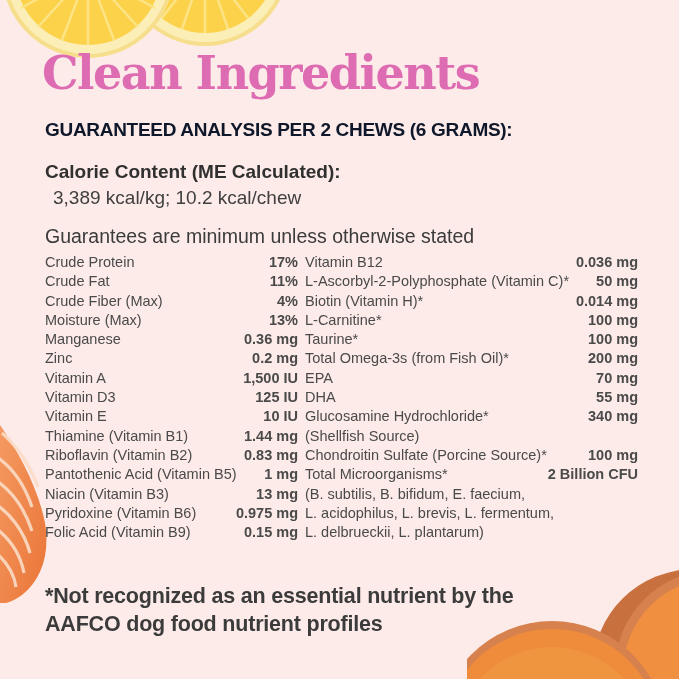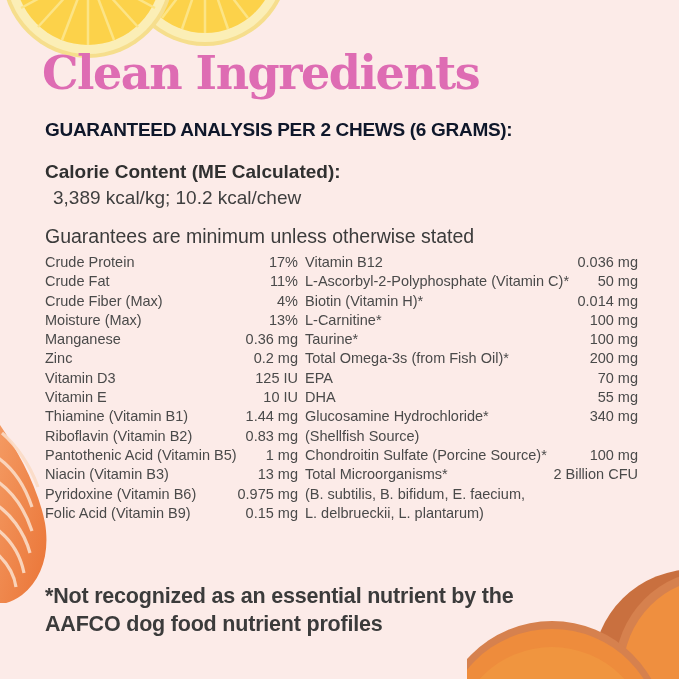--- a/index.html
+++ b/index.html
@@ -56,7 +56,7 @@
   .col-right { width:333px; }
   .row { display:flex; justify-content:space-between; white-space:nowrap; }
   .row .lab { text-align:left; }
-  .row .val { text-align:right; padding-left:6px; }
+  .row .val { text-align:right; padding-left:6px;font-weight:bold; }
   .footnote {
     position:absolute; left:45px; top:582px;
     font-size:21.5px; line-height:28px;

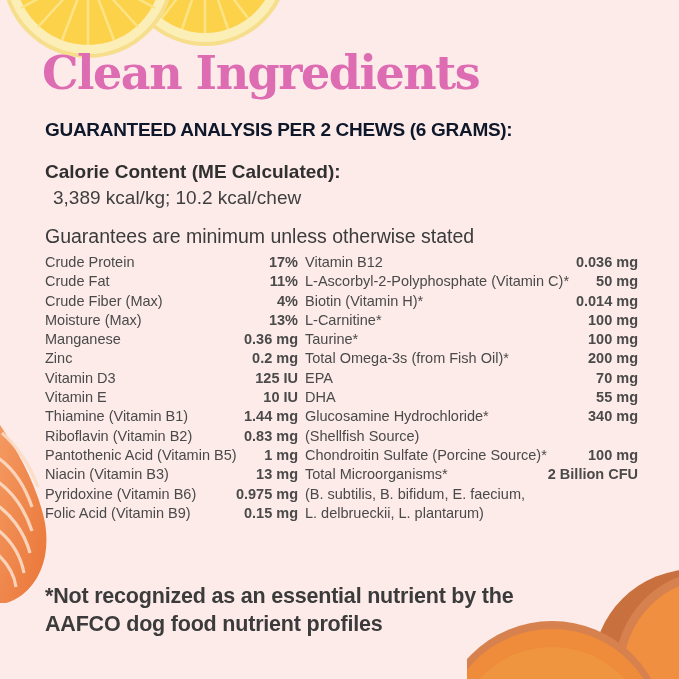--- a/index.html
+++ b/index.html
@@ -165,6 +165,10 @@
         <span class="val">0.2 mg</span>
       </div>
       <div class="row">
+        <span class="lab">Vitamin A</span>
+        <span class="val">1,500 IU</span>
+      </div>
+      <div class="row">
         <span class="lab">Vitamin D3</span>
         <span class="val">125 IU</span>
       </div>

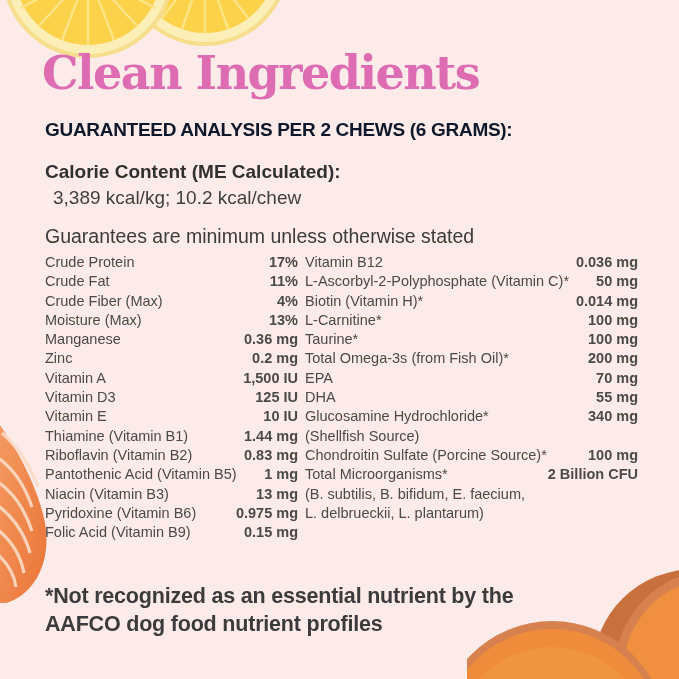--- a/index.html
+++ b/index.html
@@ -255,6 +255,7 @@
         <span class="val"></span>
       </div>
       <div class="row">
+        <span class="lab">L. acidophilus,  L. brevis, L. fermentum,</span>
         <span class="val"></span>
       </div>
       <div class="row">

